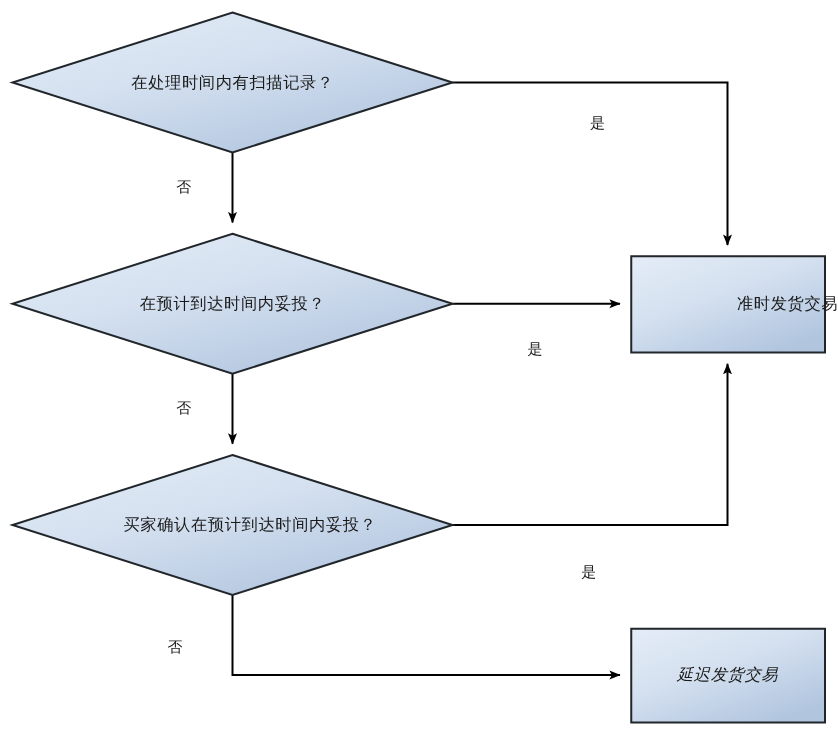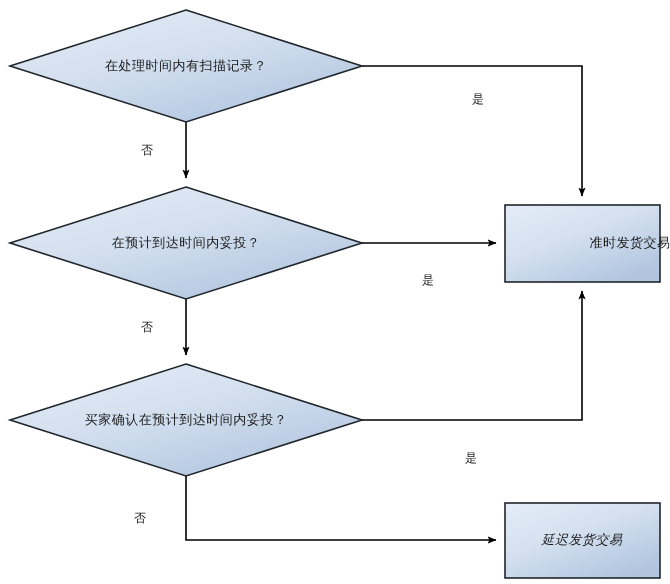--- a/index.html
+++ b/index.html
@@ -86,7 +86,7 @@
 
   <div class="node-label" style="left:186px; top:243px;">在预计到达时间内妥投？</div>
 
-  <div class="node-label" style="left:186px; top:420px;">买家确认在预计到达时间内妥投？</div>
+  <div class="node-label" style="left:200px; top:420px;">买家确认在预计到达时间内妥投？</div>
 
   <div class="node-label" style="left:582px; top:243px;margin-left:48px;">准时发货交易</div>
 

